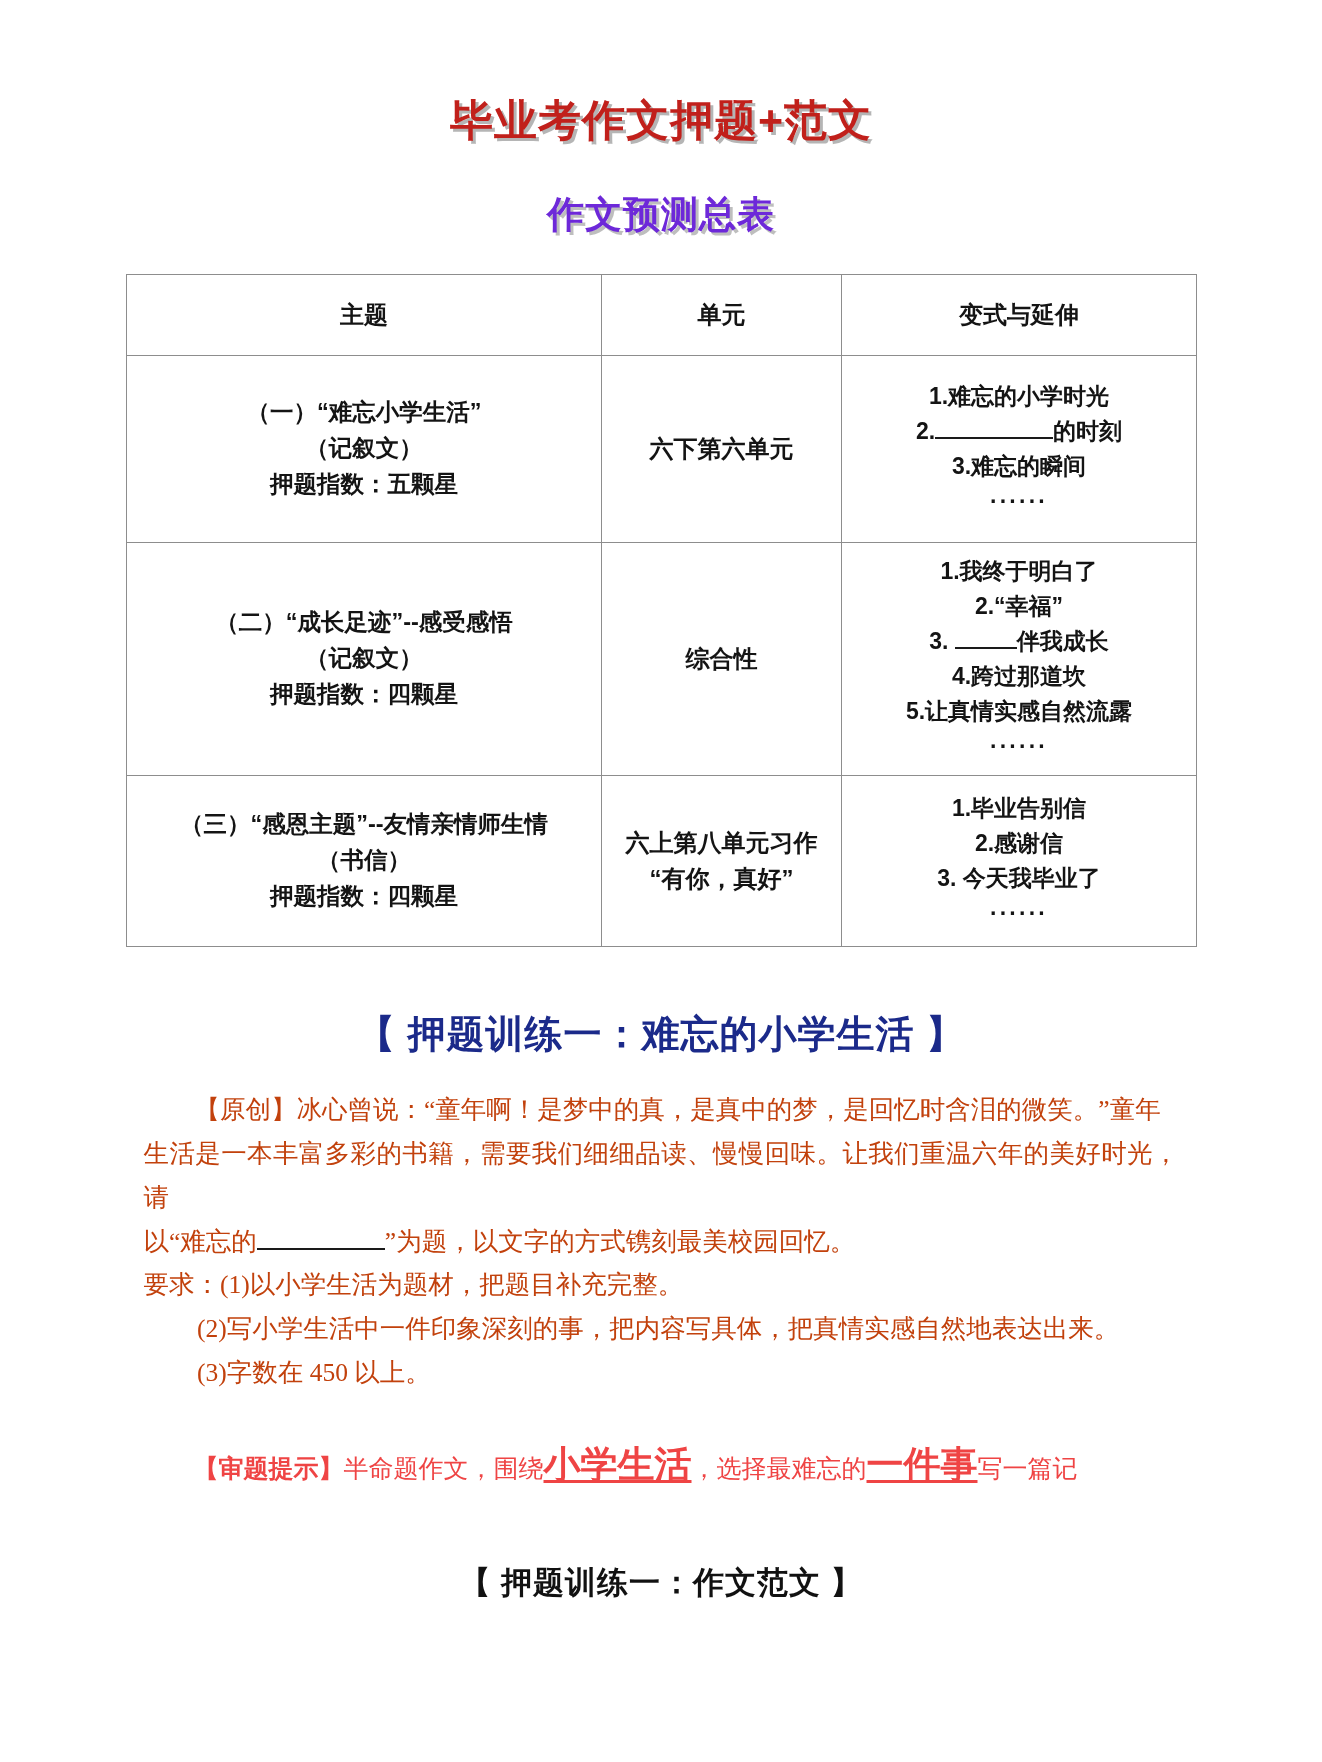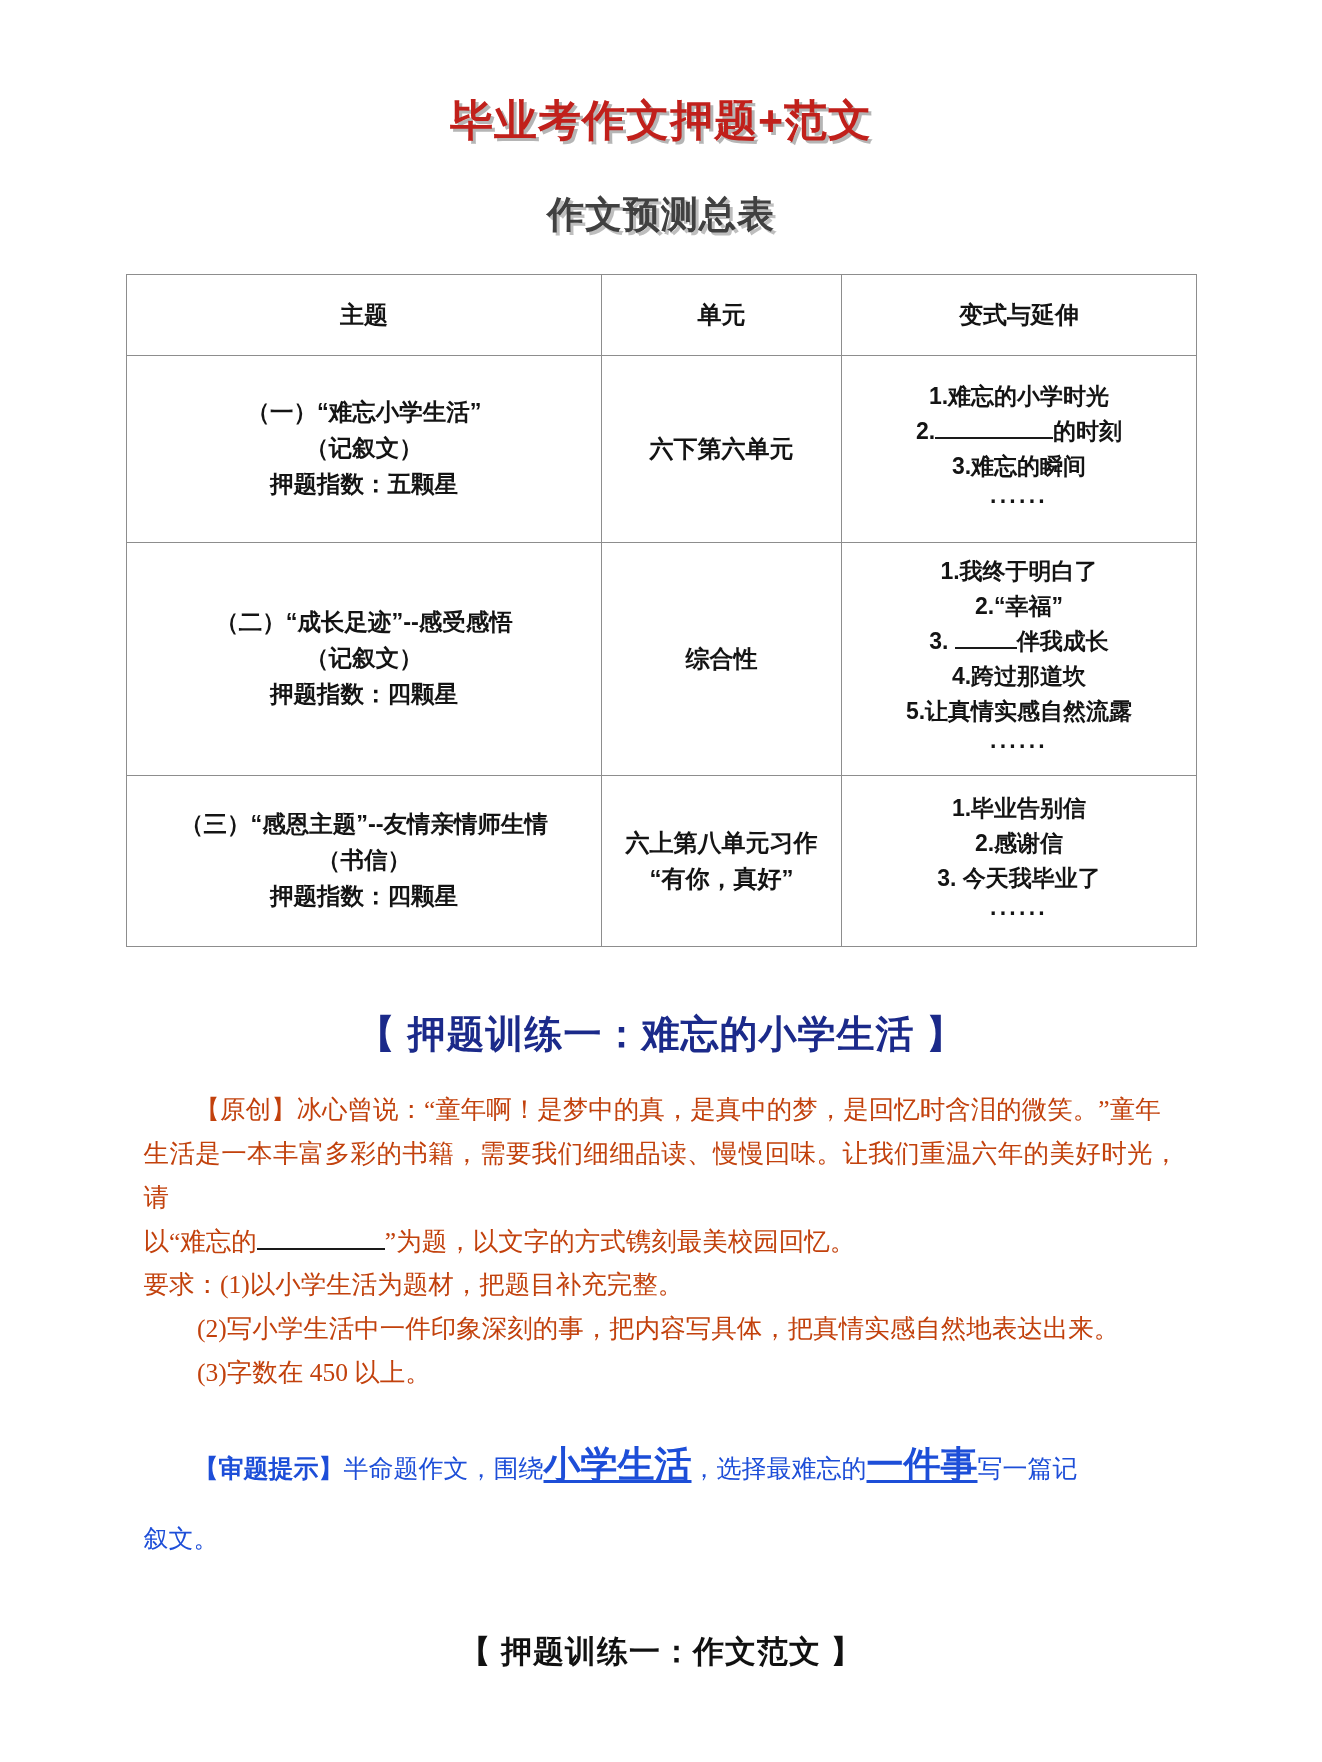--- a/index.html
+++ b/index.html
@@ -36,7 +36,7 @@
   }
   .sub-title {
     text-align: center;
-    color: #404040;
+    color: #6d28d9;
     font-family: "Liberation Sans", "DejaVu Sans", sans-serif;
     font-weight: bold;
     font-size: 37px;

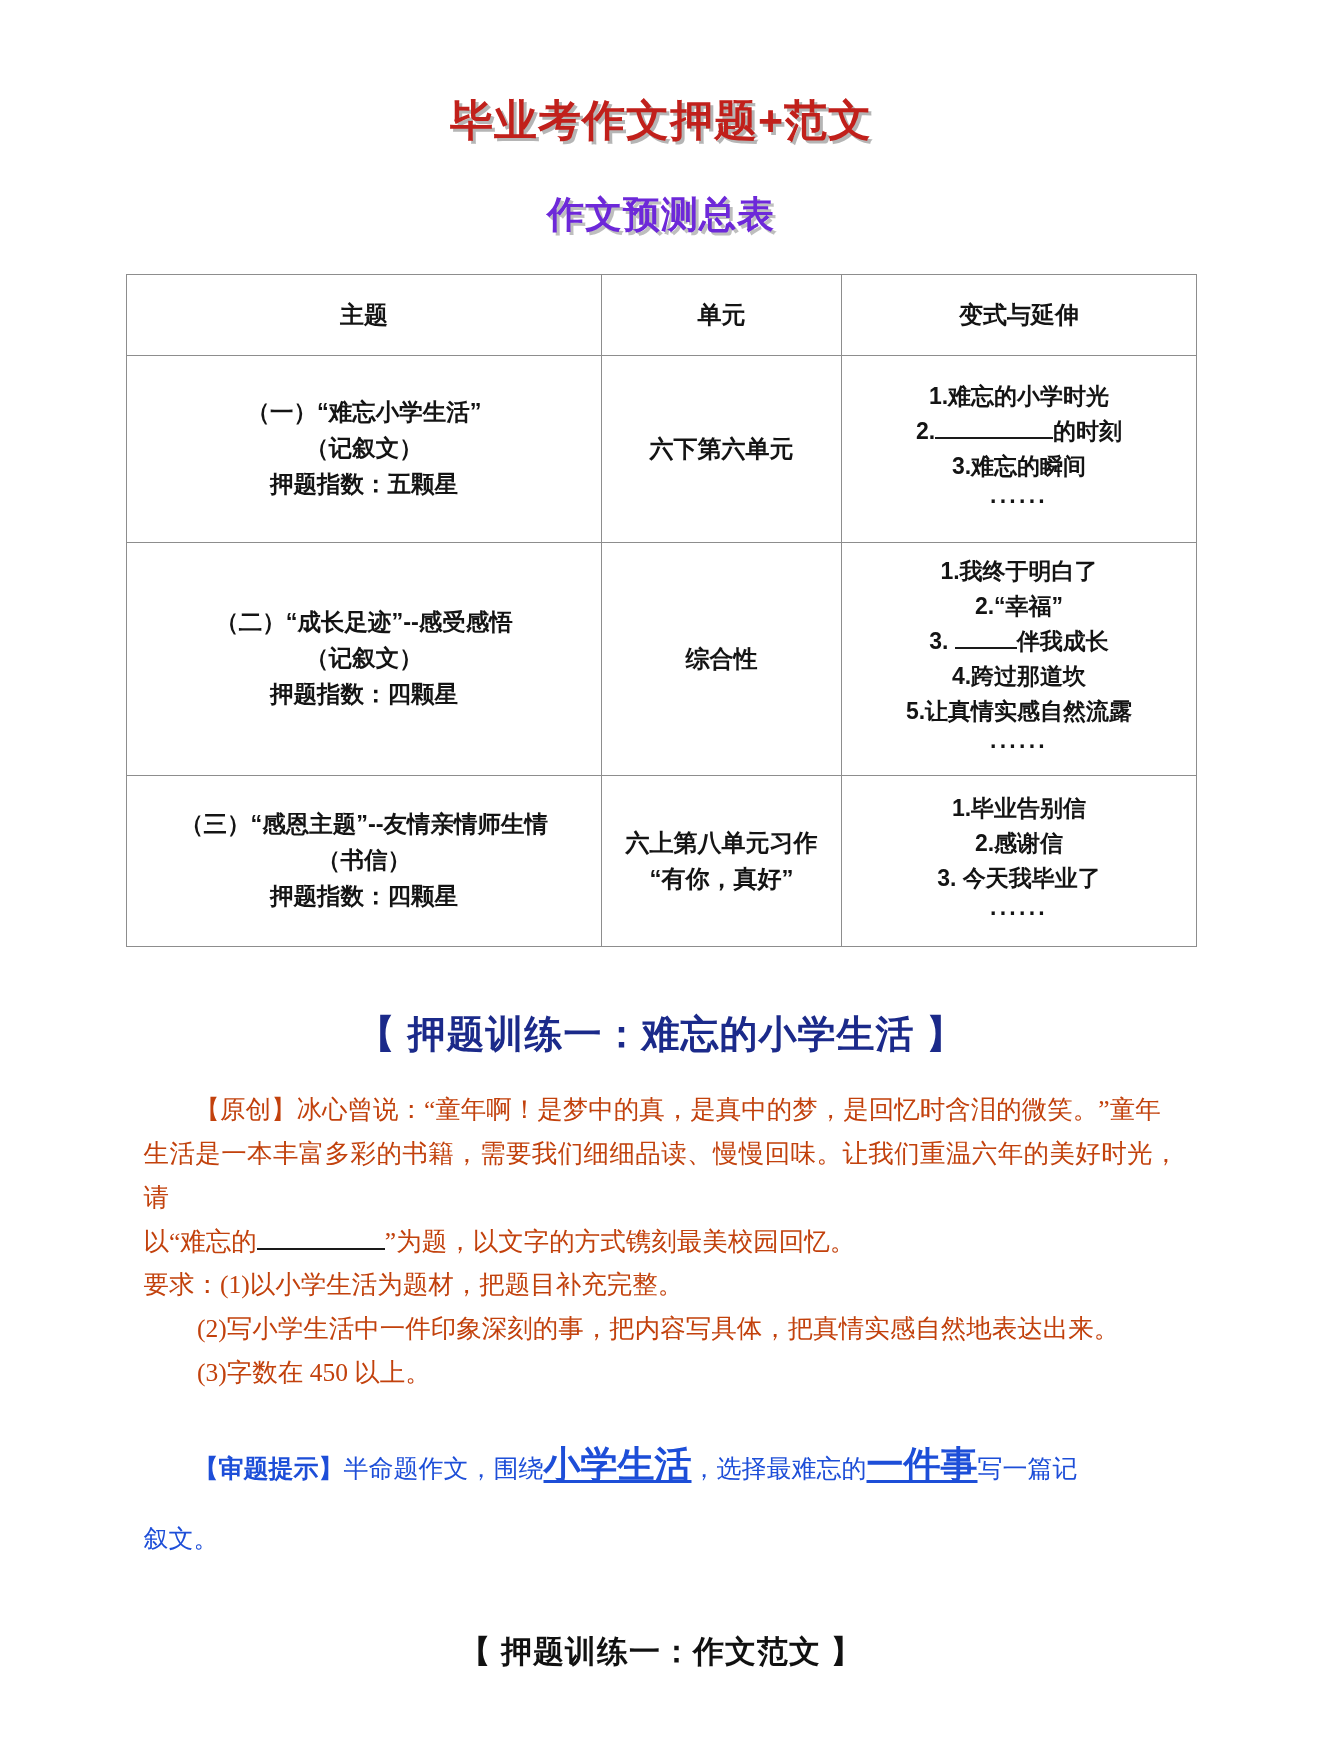--- a/index.html
+++ b/index.html
@@ -142,7 +142,7 @@
     width: 1035px;
     margin: 0 auto;
     padding-top: 26px;
-    color: #1d4ed8;
+    color: #ef4444;
     font-family: Liberation Sans, sans-serif;
     font-size: 25px;
     line-height: 1.78;

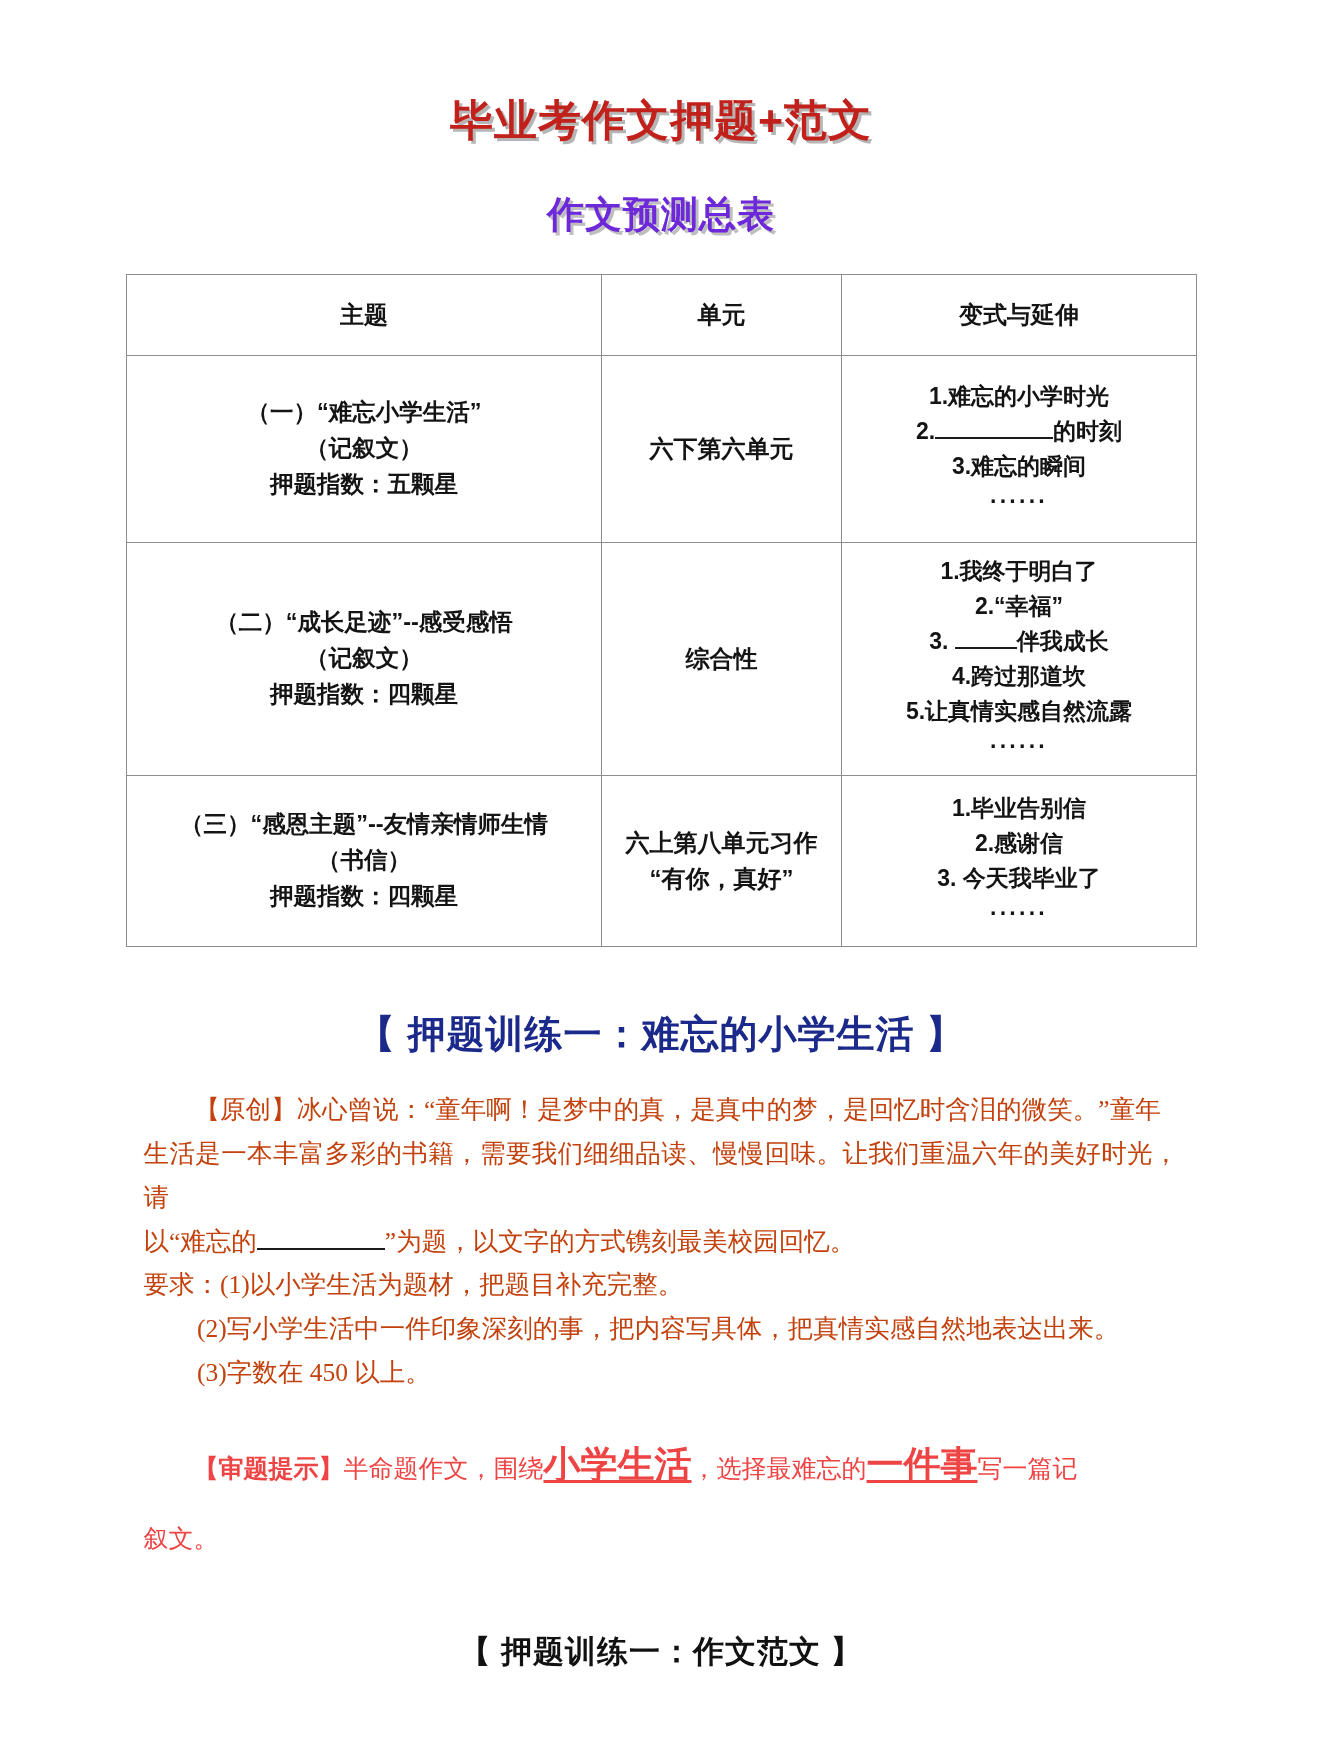--- a/index.html
+++ b/index.html
@@ -249,7 +249,6 @@
 
   <div class="hint">
     <p class="hint-indent"><span class="lead">【审题提示】</span><span>半命题作文，围绕</span><span class="big-u">小学生活</span><span>，选择最难忘的</span><span class="big-u">一件事</span><span>写一篇记</span></p>
-    <p>叙文。</p>
   </div>
 
   <h3 class="black-head">【 押题训练一：作文范文 】</h3>

